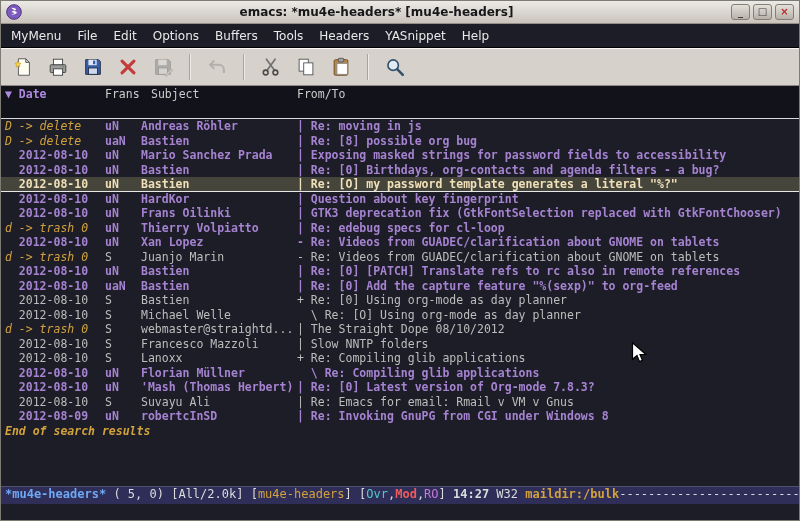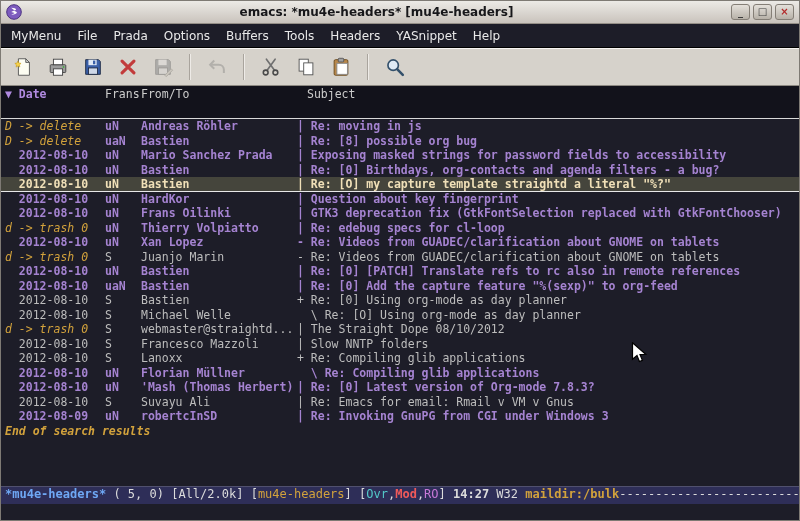--- a/index.html
+++ b/index.html
@@ -123,7 +123,7 @@
   <div class="menubar" id="menubar">
       <div class="menu-item">MyMenu</div>
       <div class="menu-item">File</div>
-      <div class="menu-item">Prada</div>
+      <div class="menu-item">Edit</div>
       <div class="menu-item">Options</div>
       <div class="menu-item">Buffers</div>
       <div class="menu-item">Tools</div>

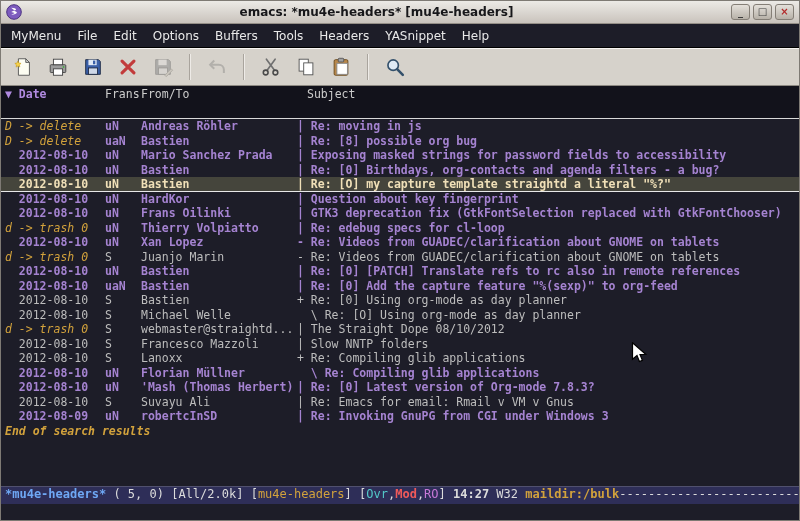--- a/index.html
+++ b/index.html
@@ -207,7 +207,7 @@
     </div>
 
   <div class="content">
-    <div class="header-line" id="header-line"><span class="hcell hc0">▼ Date</span><span class="hcell hc1">Frans</span><span class="hcell hc2">From/To</span><span class="hcell hc3">Subject</span></div>
+    <div class="header-line" id="header-line"><span class="hcell hc0">▼ Date</span><span class="hcell hc1">Frans</span><span class="hcell hc3">Subject</span><span class="hcell hc2">From/To</span></div>
     <div id="rows">
         <div class="row unread marked"><span class="c-mark">D -&gt; delete</span><span class="c-flags">uN</span><span class="c-from">Andreas Röhler</span><span class="c-subject">| Re: moving in js</span></div>
         <div class="row unread marked"><span class="c-mark">D -&gt; delete</span><span class="c-flags">uaN</span><span class="c-from">Bastien</span><span class="c-subject">| Re: [8] possible org bug</span></div>

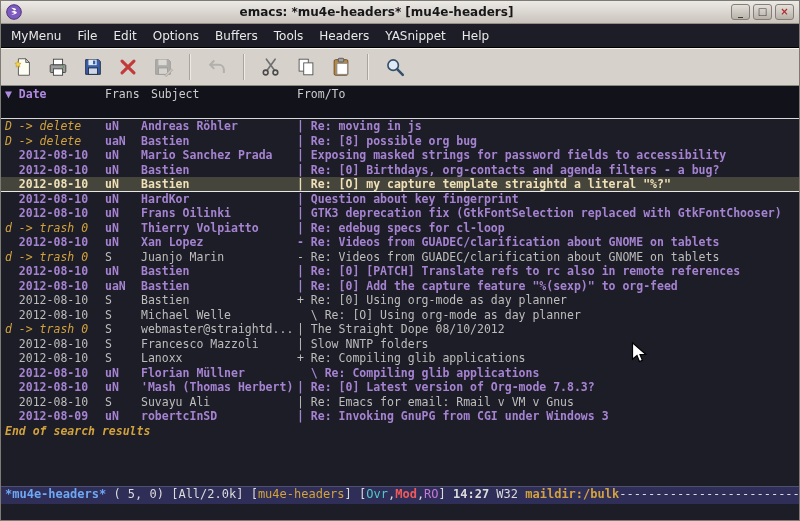--- a/index.html
+++ b/index.html
@@ -213,7 +213,7 @@
         <div class="row unread marked"><span class="c-mark">D -&gt; delete</span><span class="c-flags">uaN</span><span class="c-from">Bastien</span><span class="c-subject">| Re: [8] possible org bug</span></div>
         <div class="row unread"><span class="c-mark">  2012-08-10</span><span class="c-flags">uN</span><span class="c-from">Mario Sanchez Prada</span><span class="c-subject">| Exposing masked strings for password fields to accessibility</span></div>
         <div class="row unread"><span class="c-mark">  2012-08-10</span><span class="c-flags">uN</span><span class="c-from">Bastien</span><span class="c-subject">| Re: [0] Birthdays, org-contacts and agenda filters - a bug?</span></div>
-        <div class="row current"><span class="c-mark">  2012-08-10</span><span class="c-flags">uN</span><span class="c-from">Bastien</span><span class="c-subject">| Re: [O] my capture template straightd a literal "%?"</span></div>
+        <div class="row current"><span class="c-mark">  2012-08-10</span><span class="c-flags">uN</span><span class="c-from">Bastien</span><span class="c-subject">| Re: [O] my password template generates a literal "%?"</span></div>
         <div class="row unread"><span class="c-mark">  2012-08-10</span><span class="c-flags">uN</span><span class="c-from">HardKor</span><span class="c-subject">| Question about key fingerprint</span></div>
         <div class="row unread"><span class="c-mark">  2012-08-10</span><span class="c-flags">uN</span><span class="c-from">Frans Oilinki</span><span class="c-subject">| GTK3 deprecation fix (GtkFontSelection replaced with GtkFontChooser)</span></div>
         <div class="row unread marked"><span class="c-mark">d -&gt; trash 0</span><span class="c-flags">uN</span><span class="c-from">Thierry Volpiatto</span><span class="c-subject">| Re: edebug specs for cl-loop</span></div>

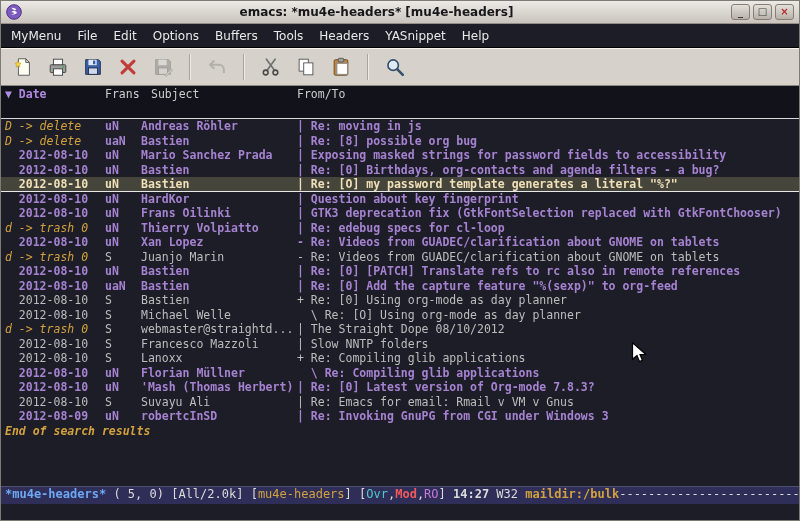--- a/index.html
+++ b/index.html
@@ -229,7 +229,7 @@
         <div class="row unread"><span class="c-mark">  2012-08-10</span><span class="c-flags">uN</span><span class="c-from">Florian Müllner</span><span class="c-subject">  \ Re: Compiling glib applications</span></div>
         <div class="row unread"><span class="c-mark">  2012-08-10</span><span class="c-flags">uN</span><span class="c-from">'Mash (Thomas Herbert)</span><span class="c-subject">| Re: [0] Latest version of Org-mode 7.8.3?</span></div>
         <div class="row seen"><span class="c-mark">  2012-08-10</span><span class="c-flags">S</span><span class="c-from">Suvayu Ali</span><span class="c-subject">| Re: Emacs for email: Rmail v VM v Gnus</span></div>
-        <div class="row unread"><span class="c-mark">  2012-08-09</span><span class="c-flags">uN</span><span class="c-from">robertcInSD</span><span class="c-subject">| Re: Invoking GnuPG from CGI under Windows 3</span></div>
+        <div class="row unread"><span class="c-mark">  2012-08-09</span><span class="c-flags">uN</span><span class="c-from">robertcInSD</span><span class="c-subject">| Re: Invoking GnuPG from CGI under Windows 8</span></div>
       </div>
     <div class="footer-line">End of search results</div>
   </div>

